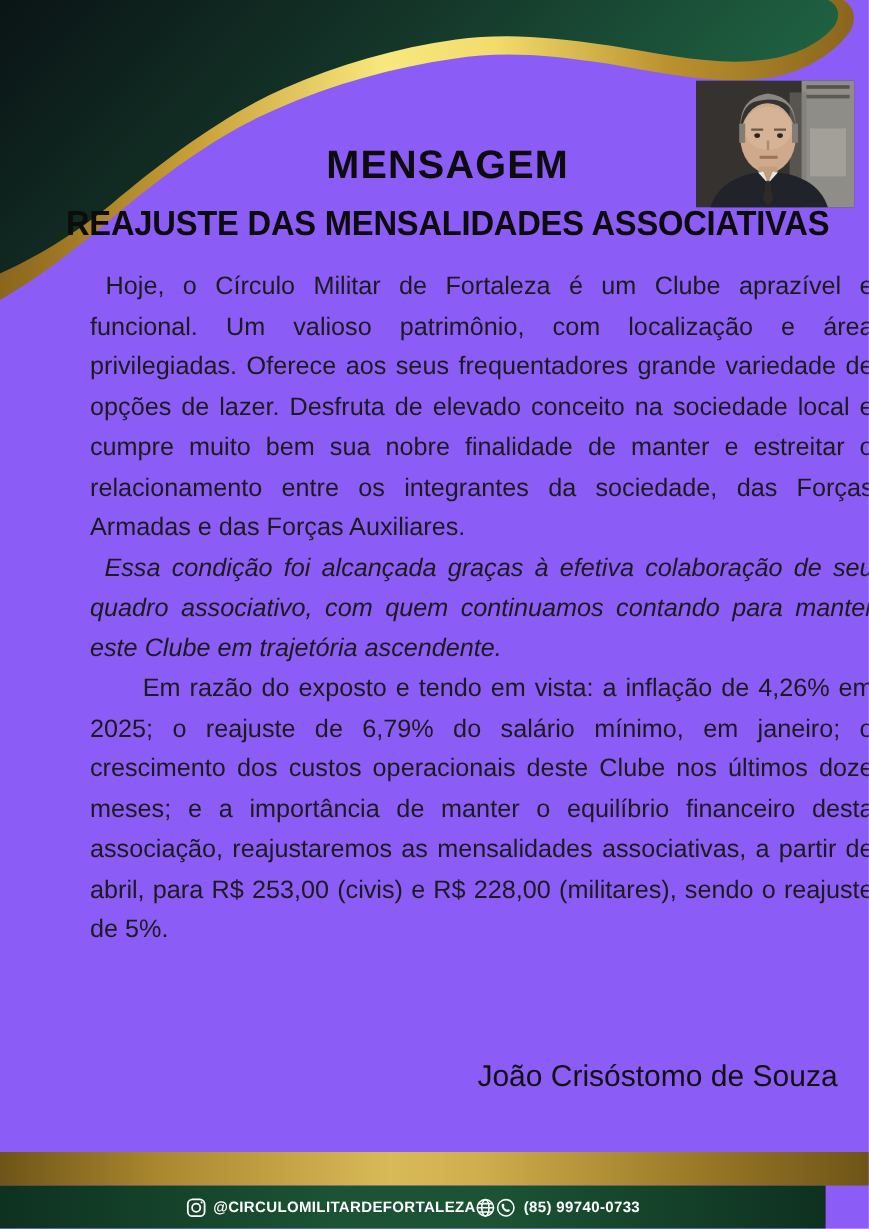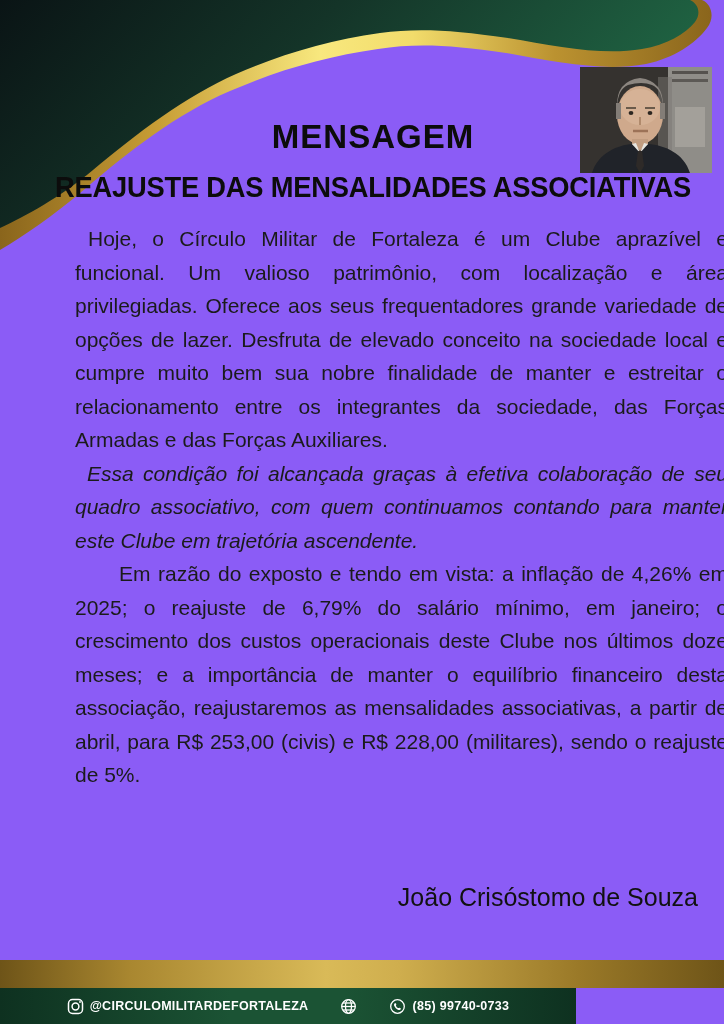--- a/index.html
+++ b/index.html
@@ -50,9 +50,9 @@
     background:linear-gradient(90deg,#6e5418,#a98730 18%,#d9ba58 45%,#cfae4e 55%,#9a7928 80%,#6e5418 100%);
   }
   .footer-green{
-    position:absolute;left:0;top:988px;width:576px;height:36px;
+    position:absolute;left:0;top:988px;width:688px;height:36px;
     background:linear-gradient(90deg,#0e3120,#1b5334 40%,#1b5334 60%,#0e3120 100%);
-    display:flex;align-items:center;justify-content:center;gap:32px;
+    display:flex;align-items:center;justify-content:center;gap:0;
   }
   .f-item{
     display:flex;align-items:center;gap:6px;

